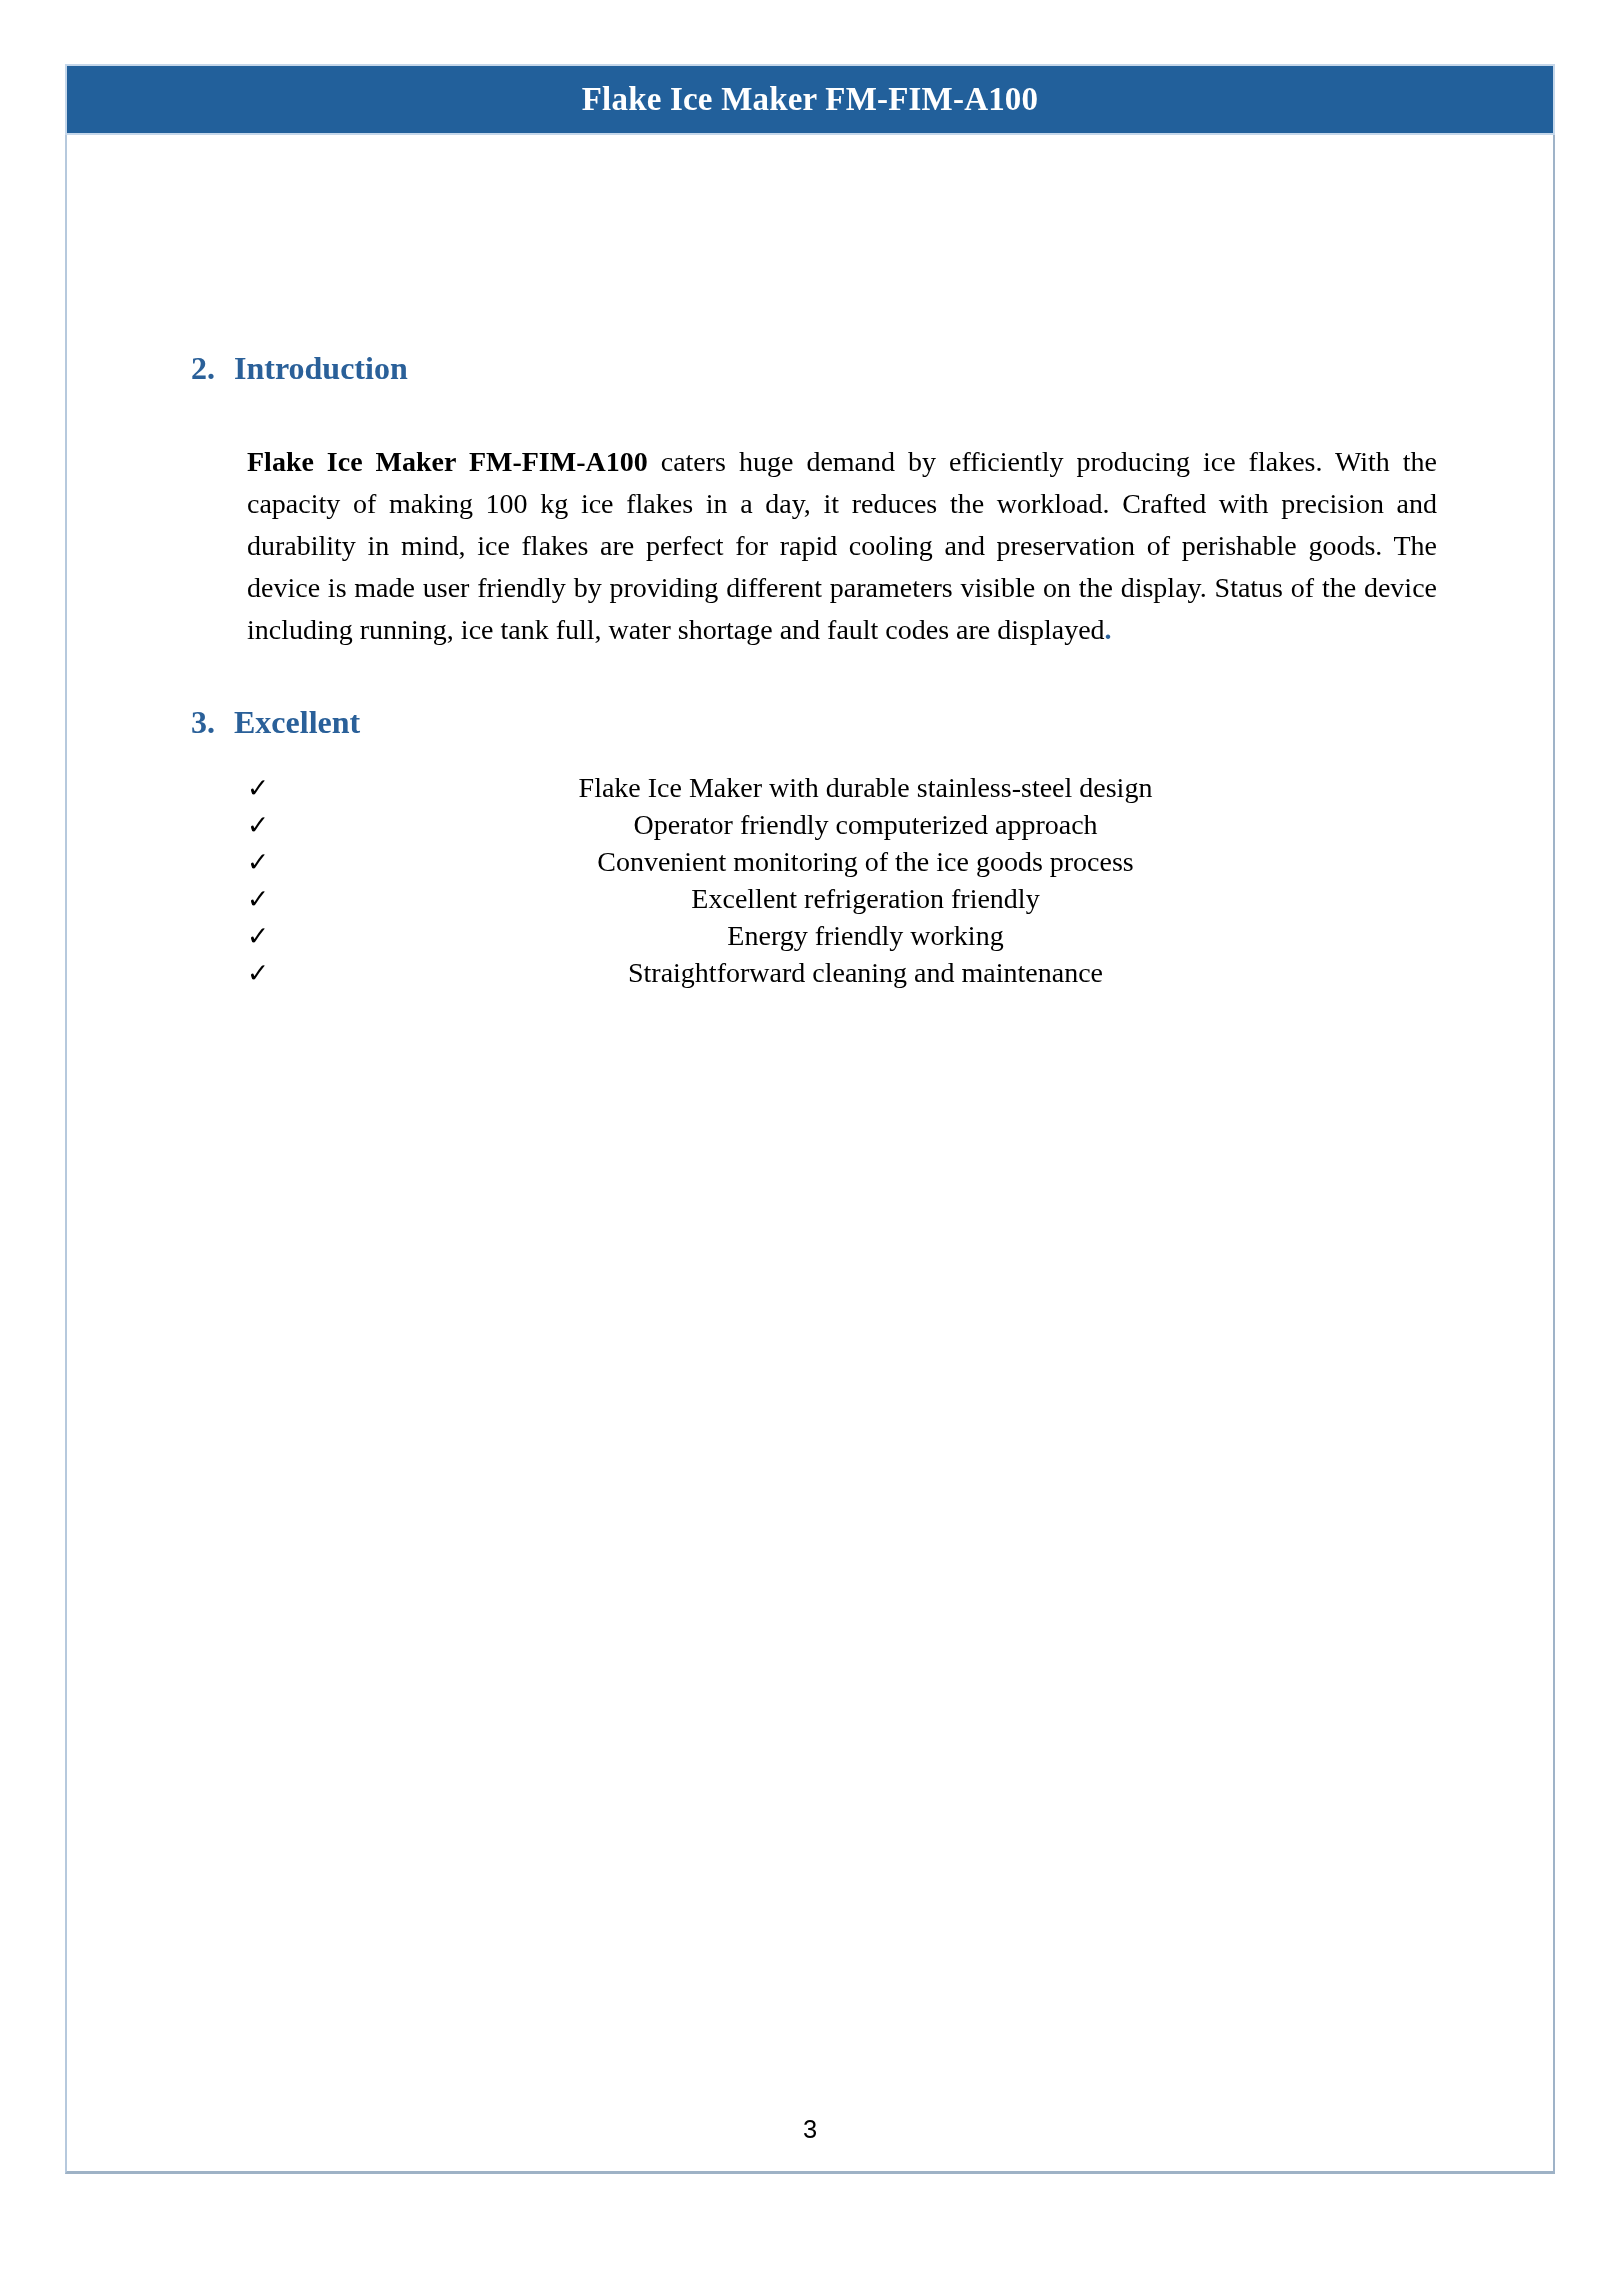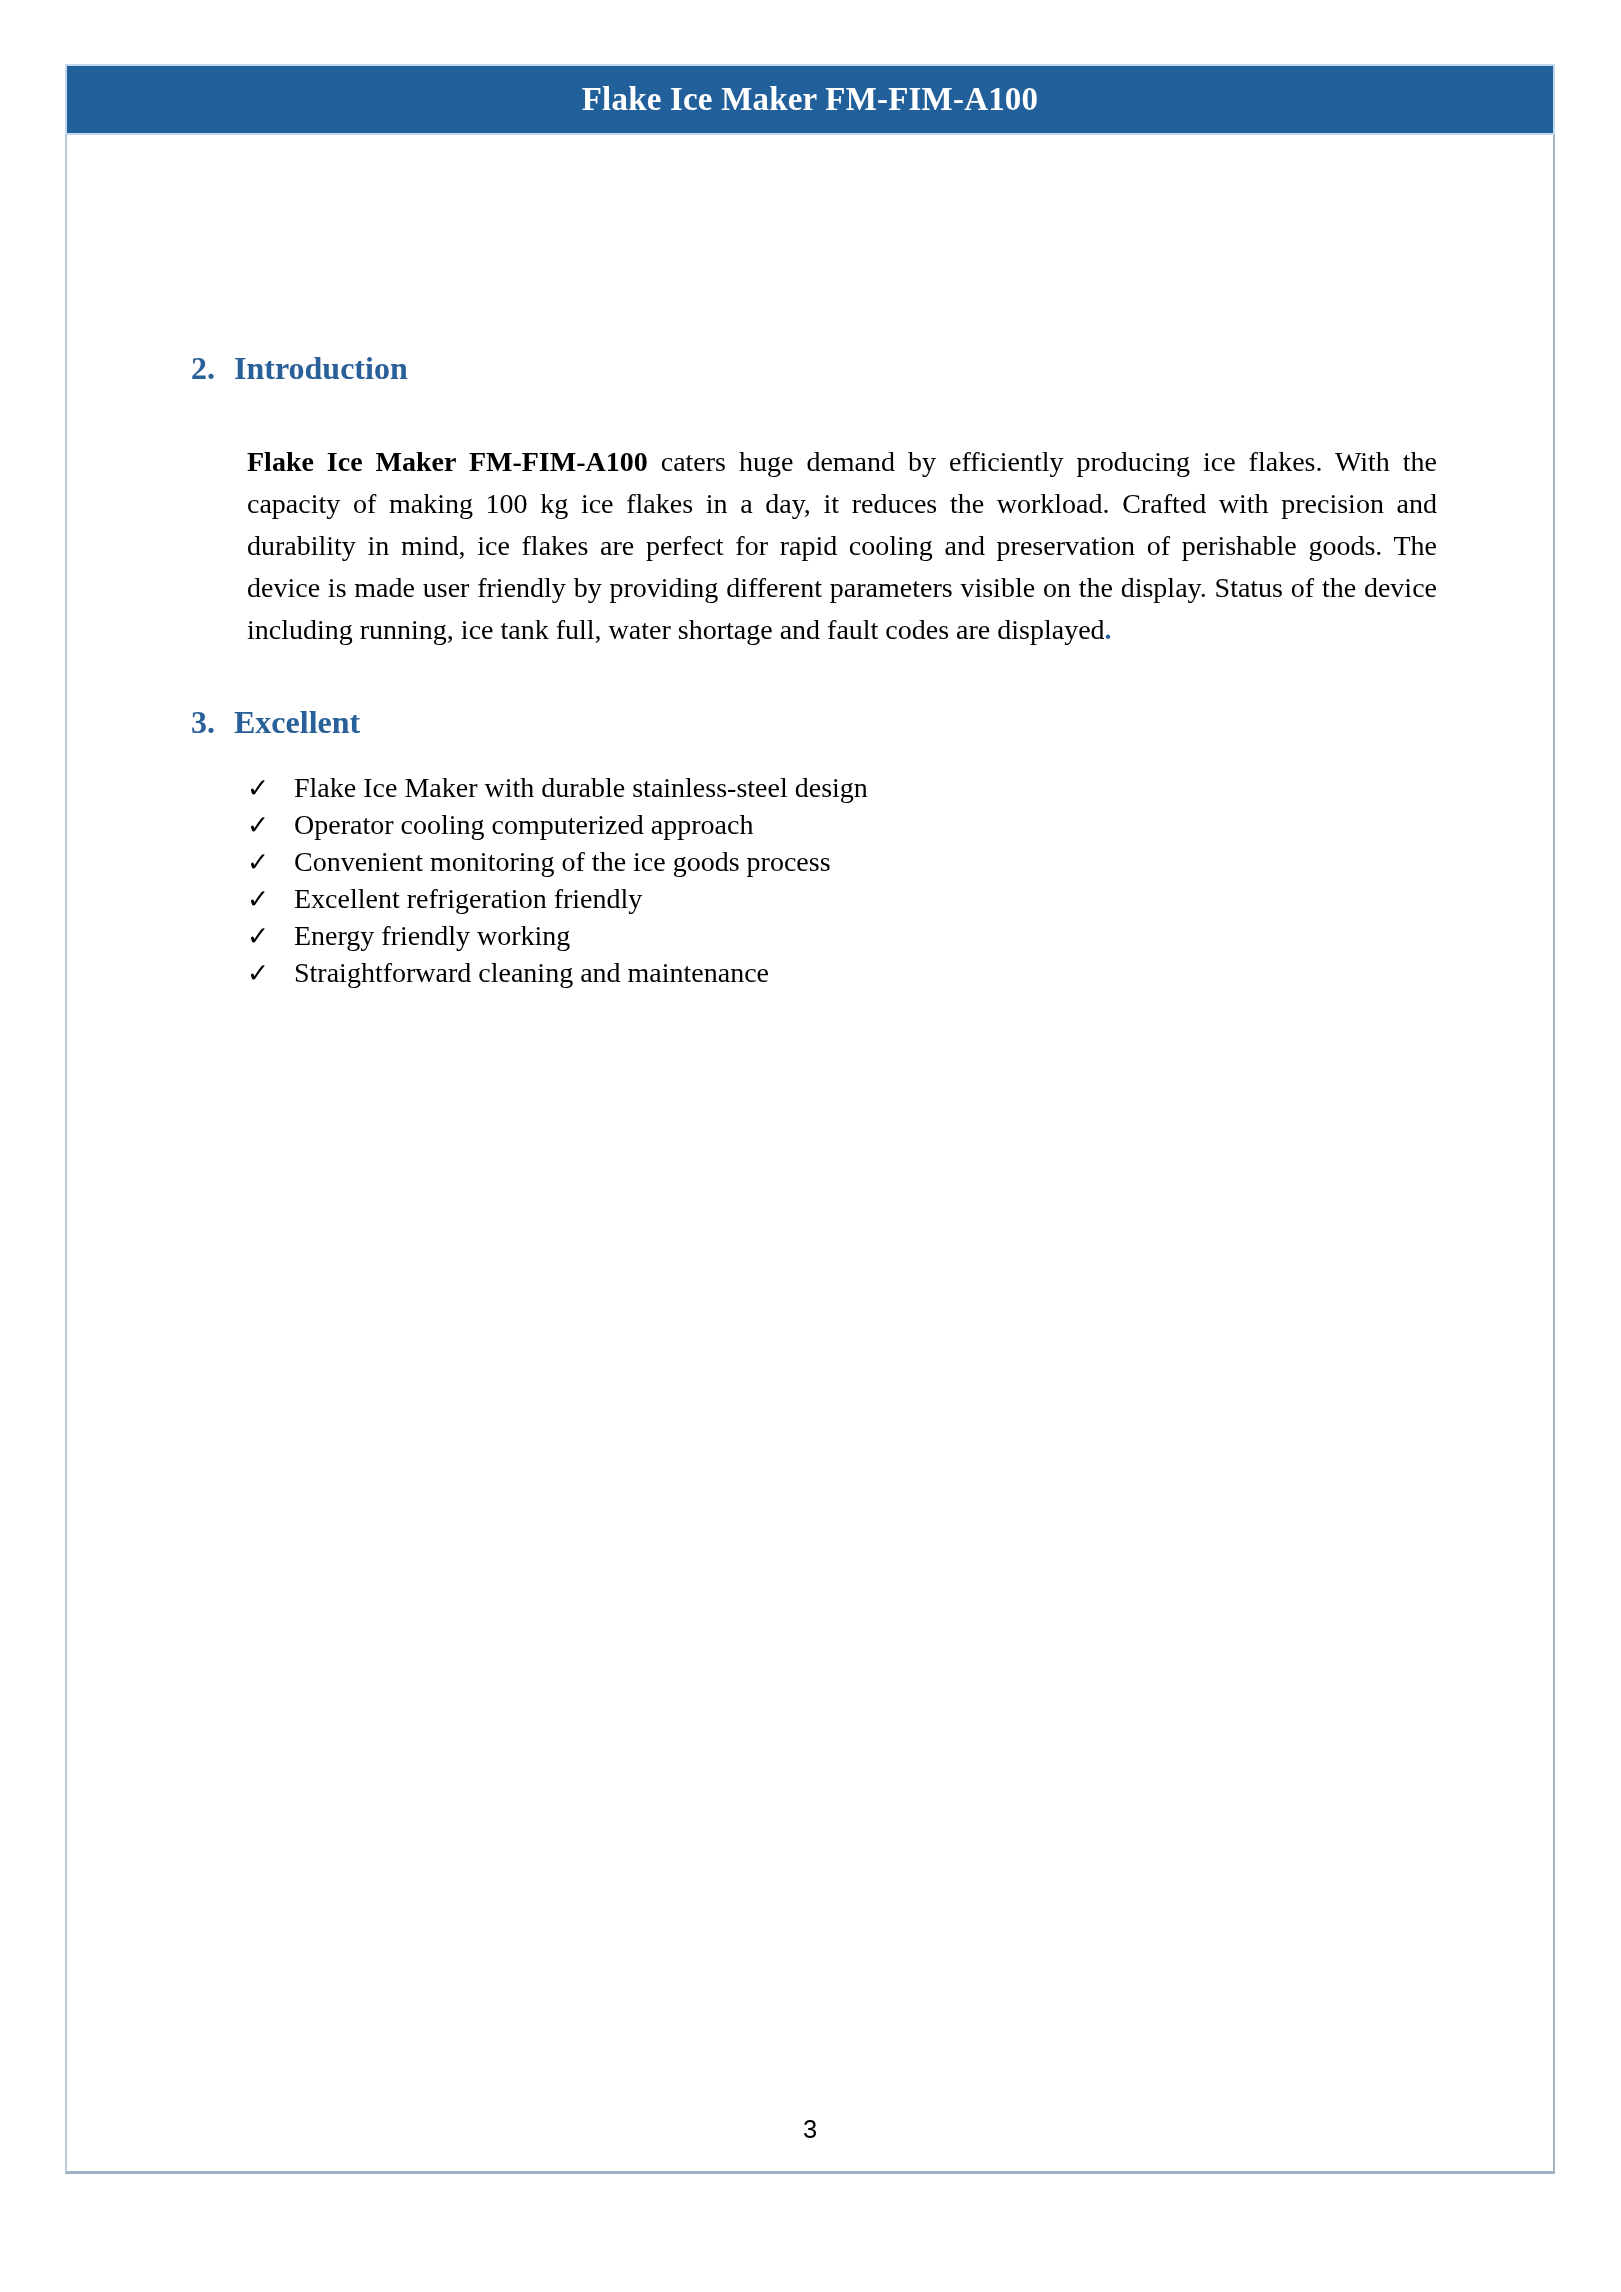--- a/index.html
+++ b/index.html
@@ -142,6 +142,7 @@
   .feature-text {
     flex: 1 1 auto;
     white-space: nowrap;
+    text-align: center;
   }
 
   

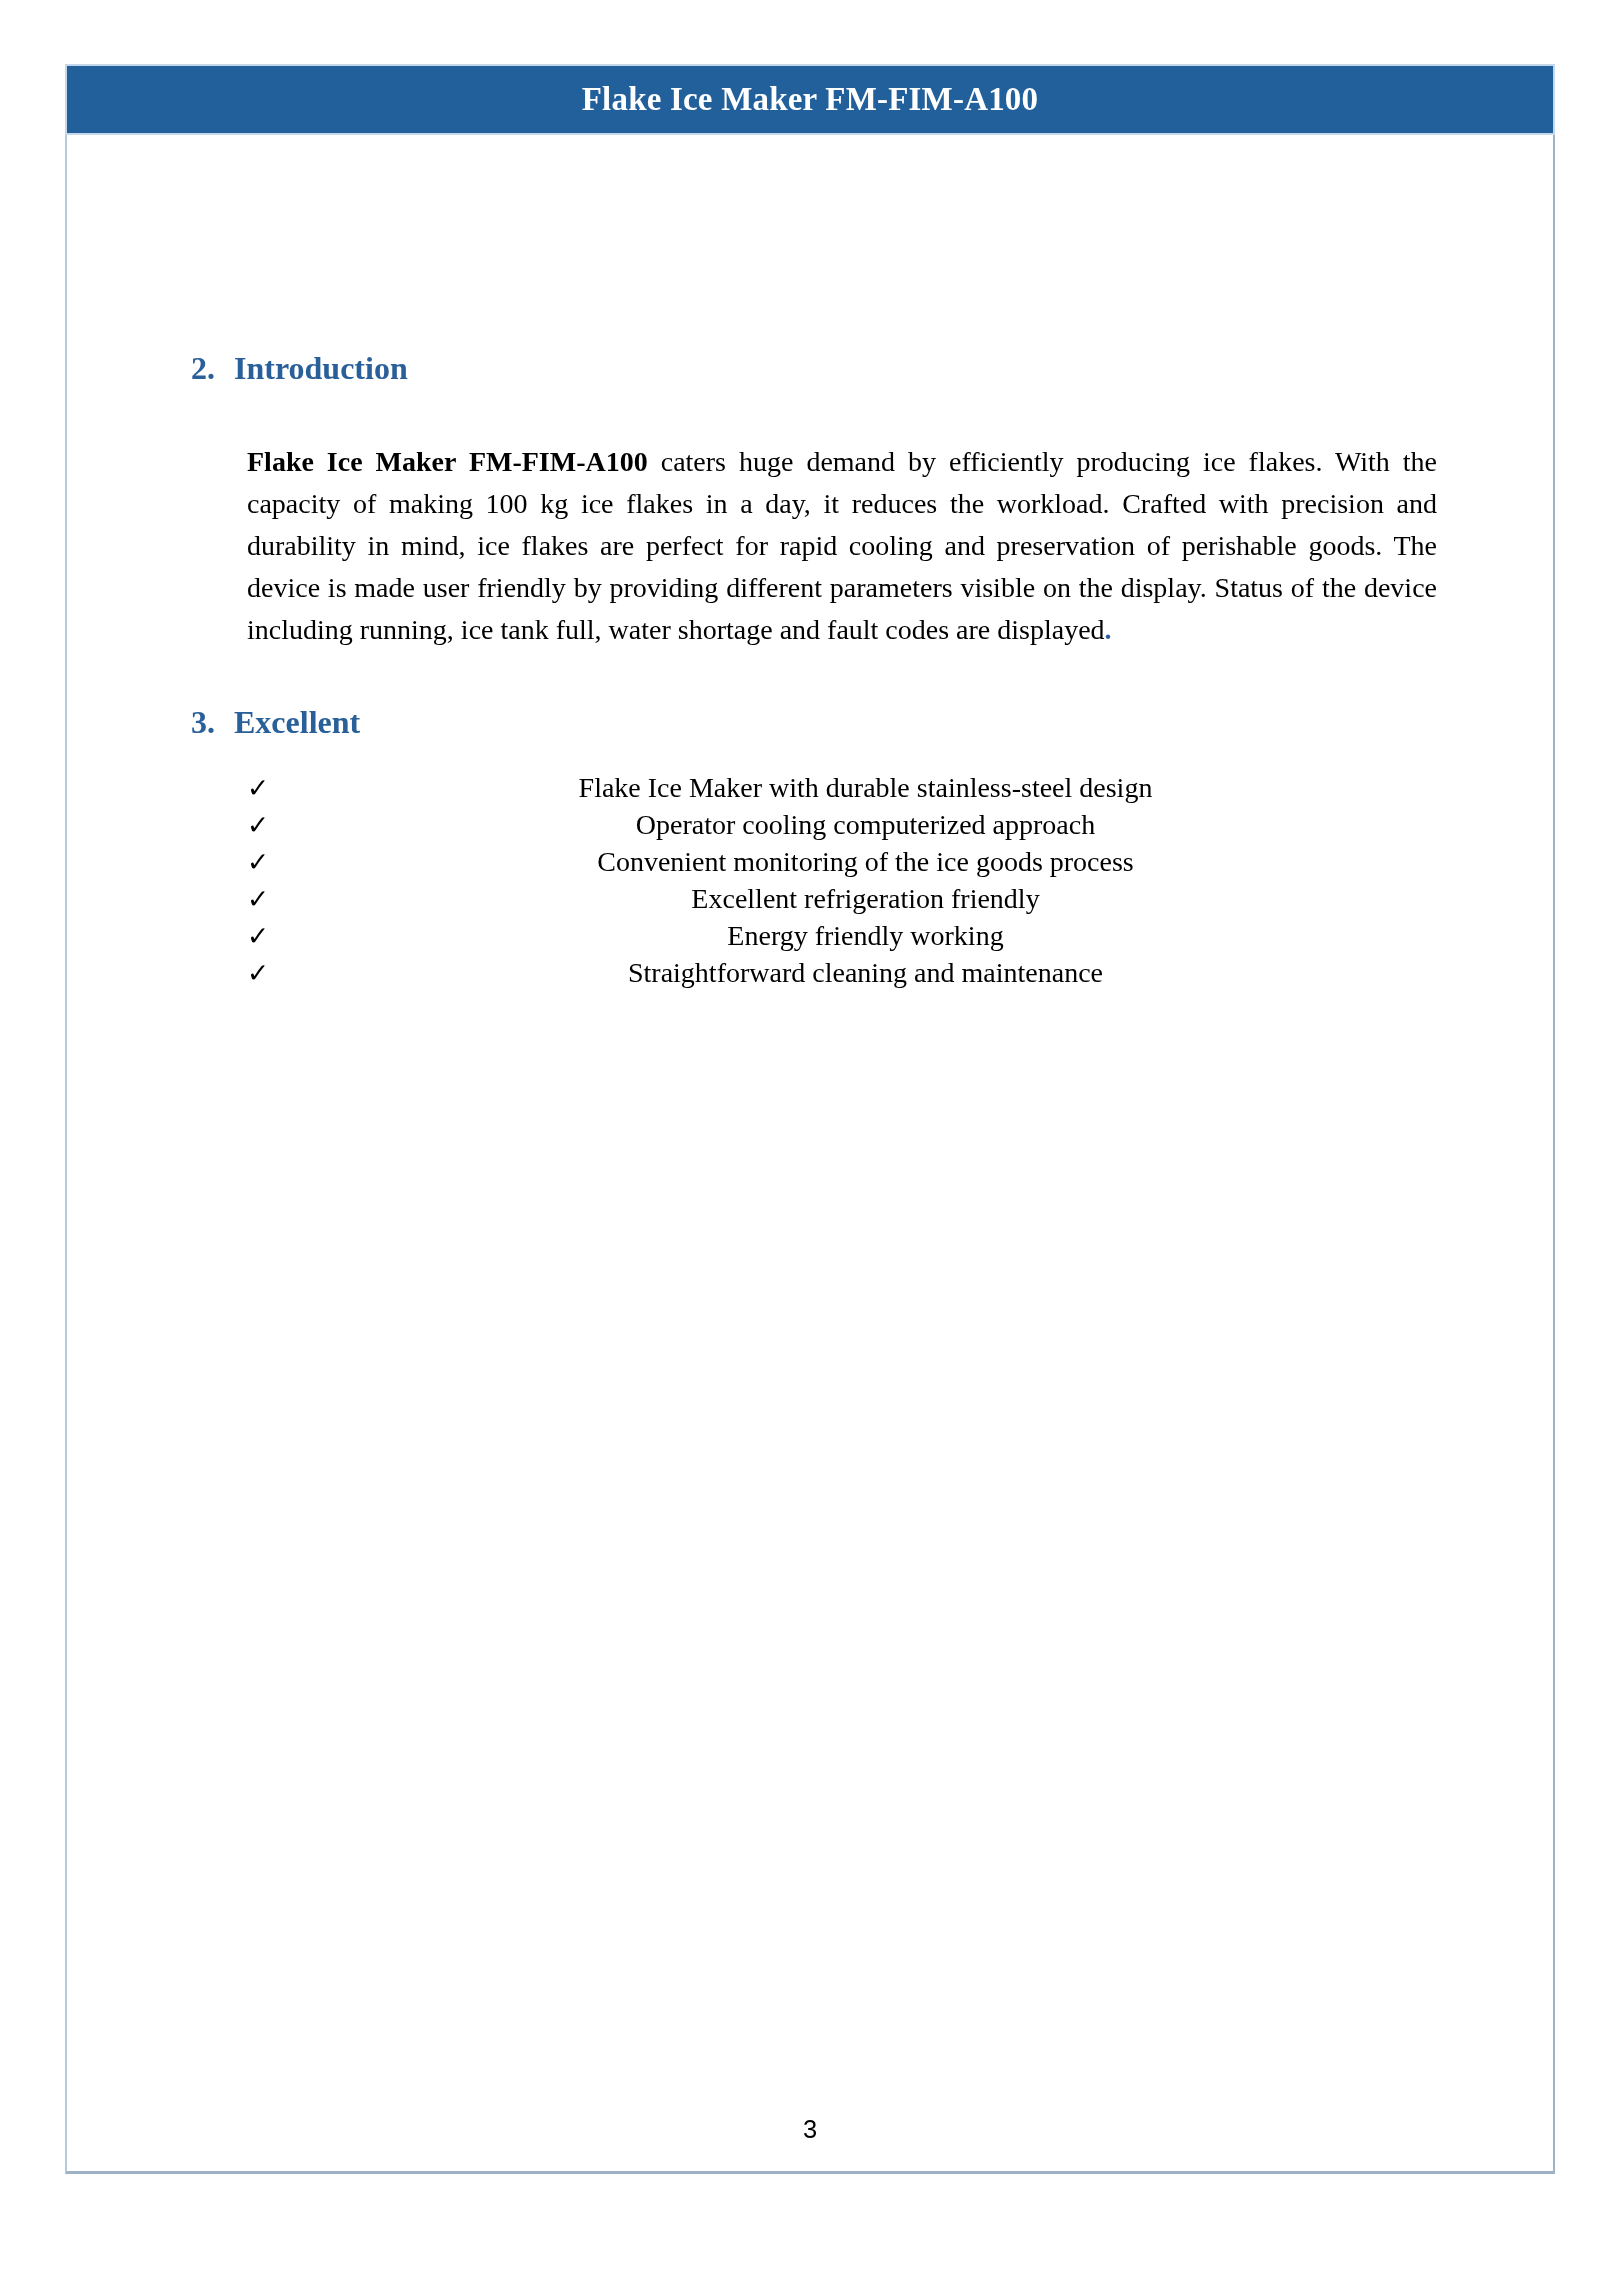--- a/index.html
+++ b/index.html
@@ -199,7 +199,7 @@
 
         <li class="feature-item">
           <span class="feature-check">✓</span>
-          <span class="feature-text">Operator cooling computerized approach</span>
+          <span class="feature-text">Operator friendly computerized approach</span>
         </li>
 
         <li class="feature-item">

